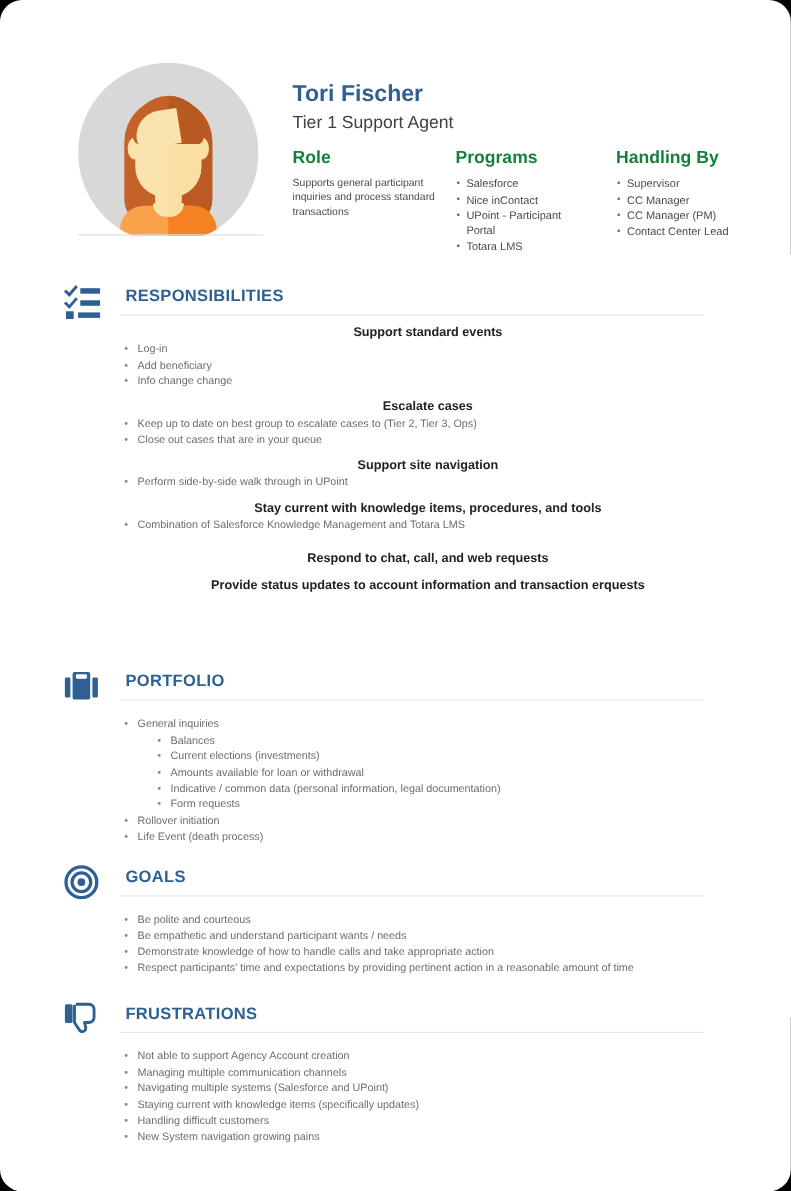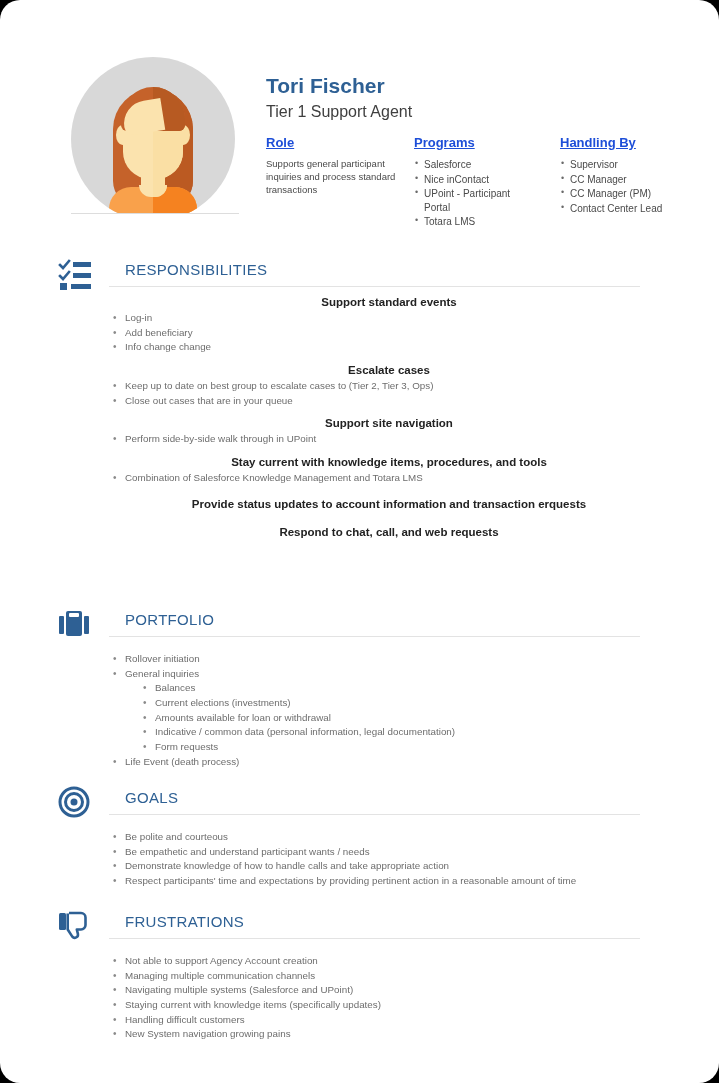--- a/index.html
+++ b/index.html
@@ -189,11 +189,10 @@
   .hcol.c1 { left: 148px; width: 120px; }
   .hcol.c2 { left: 294px; width: 140px; }
   .hcol-title {
-    font-size: 13px;
+    font-size: 16px;
     font-weight: bold;
-    color: #1d4ed8;
+    color: #15803d;
     margin-bottom: 8px;
-    text-decoration: underline;
   }
   .hcol-body {
     font-size: 9.5px;

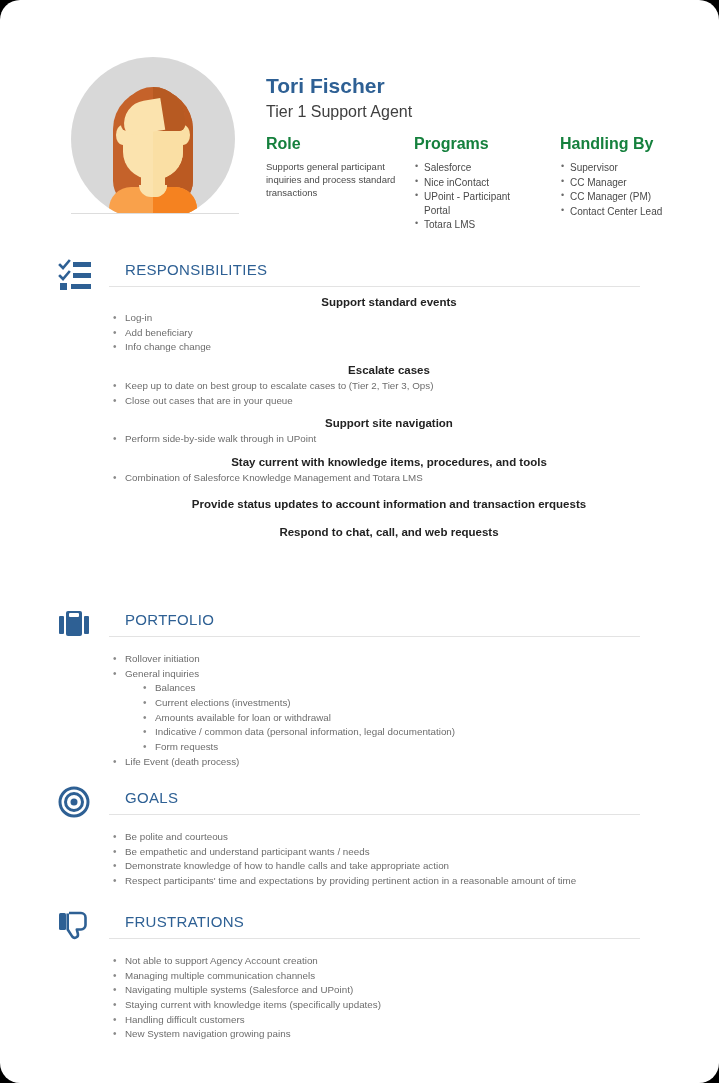--- a/index.html
+++ b/index.html
@@ -236,10 +236,10 @@
   }
   .sec-title {
     position: absolute;
-    left: 125px;
+    left: 114px;
     top: 3px;
     font-size: 15px;
-    font-weight: normal;
+    font-weight: bold;
     color: #2e6094;
     letter-spacing: 0.3px;
   }

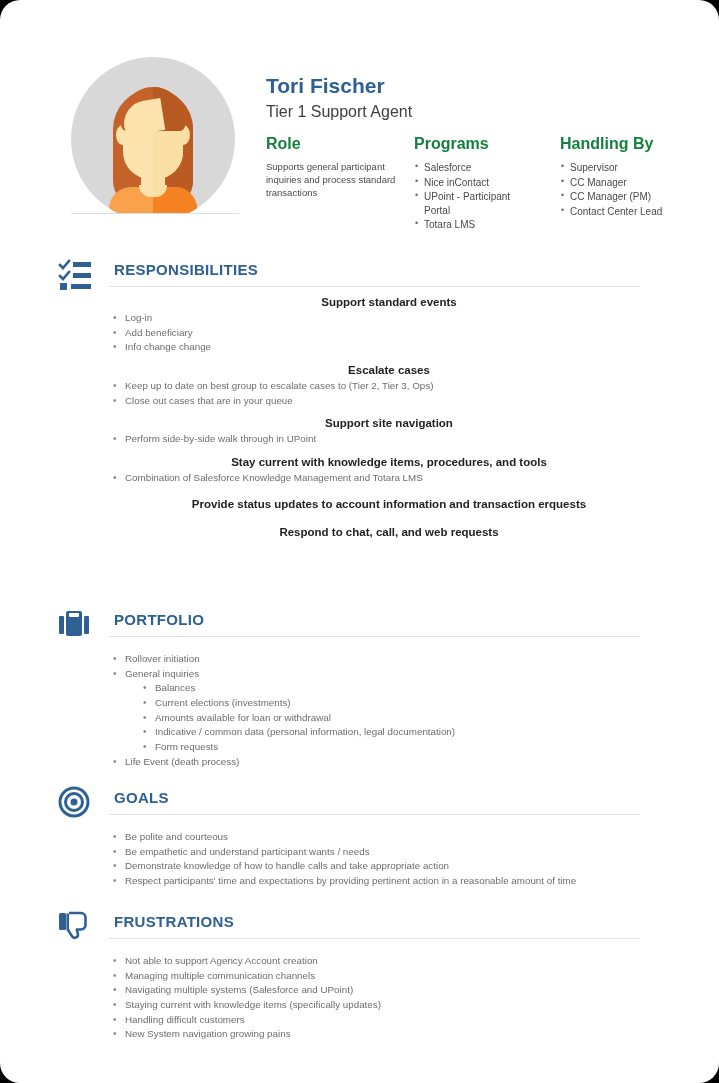--- a/index.html
+++ b/index.html
@@ -408,12 +408,12 @@
         </ul>
       </div>
 
+      <div class="resp-group" style="margin-top:16px;">
+        <div class="resp-head solo">Respond to chat, call, and web requests</div>
+      </div>
+
       <div class="resp-group" style="margin-top:12px;">
         <div class="resp-head solo">Provide status updates to account information and transaction erquests</div>
-      </div>
-
-      <div class="resp-group" style="margin-top:16px;">
-        <div class="resp-head solo">Respond to chat, call, and web requests</div>
       </div>
 
     </div>

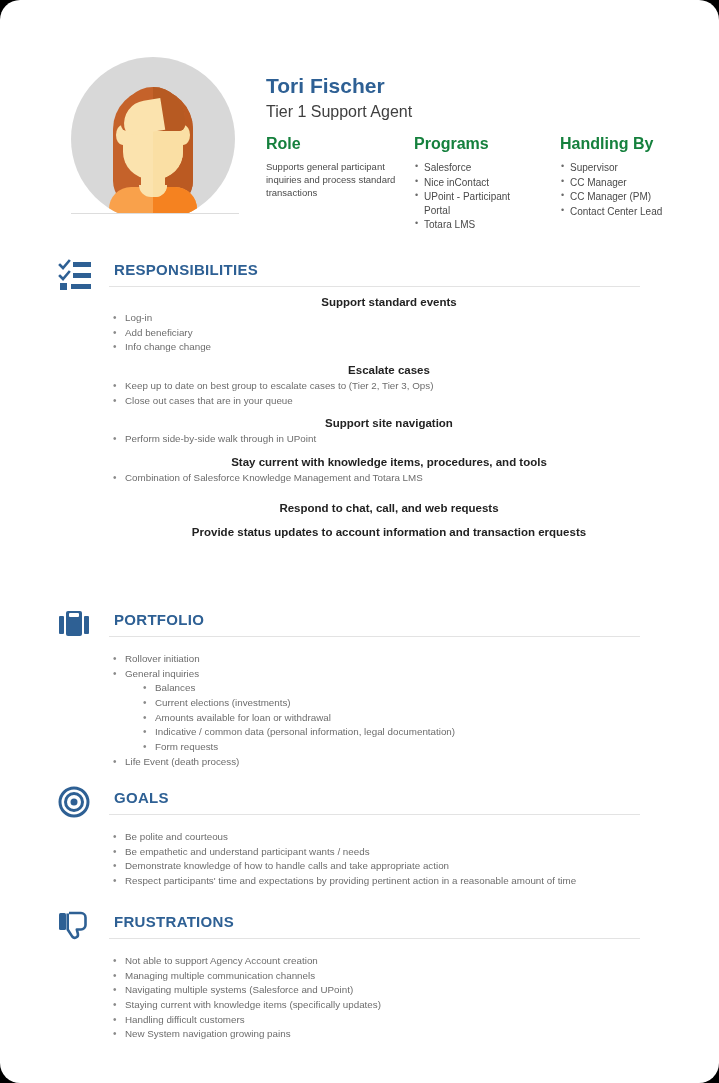--- a/index.html
+++ b/index.html
@@ -432,7 +432,6 @@
     <div class="sec-rule"></div>
     <div class="sec-body" style="top:44px;">
       <ul class="bullets plain-list">
-        <li>Rollover initiation</li>
         <li>
           <span>General inquiries</span>
           <ul class="bullets">
@@ -443,6 +442,7 @@
             <li>Form requests</li>
           </ul>
         </li>
+        <li>Rollover initiation</li>
         <li>Life Event (death process)</li>
       </ul>
     </div>

